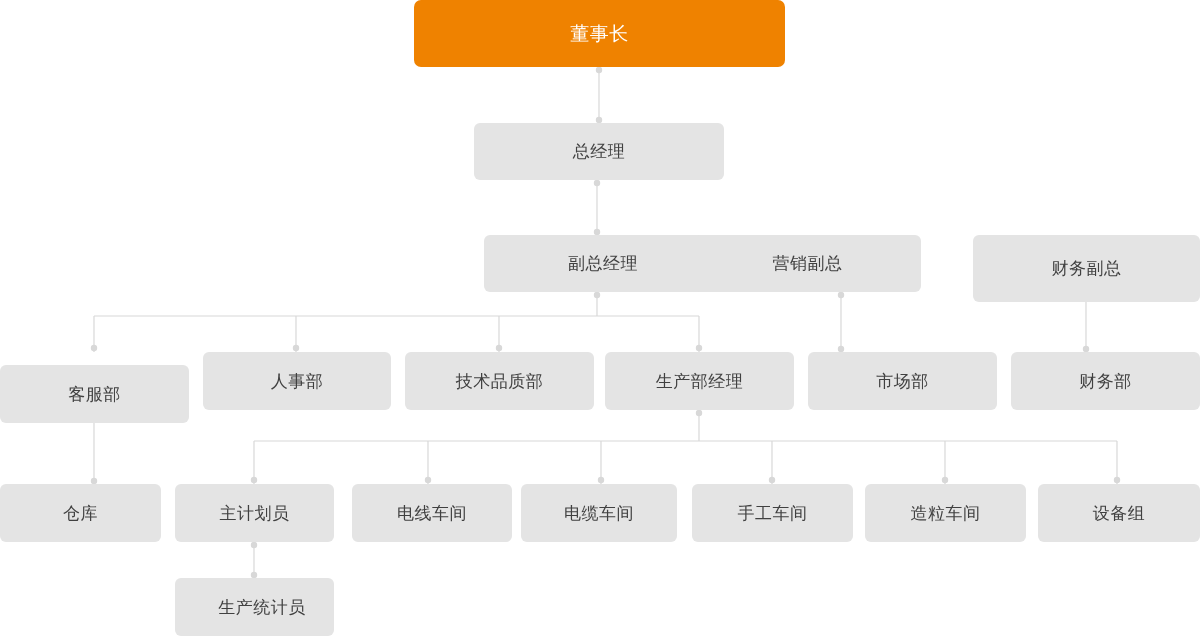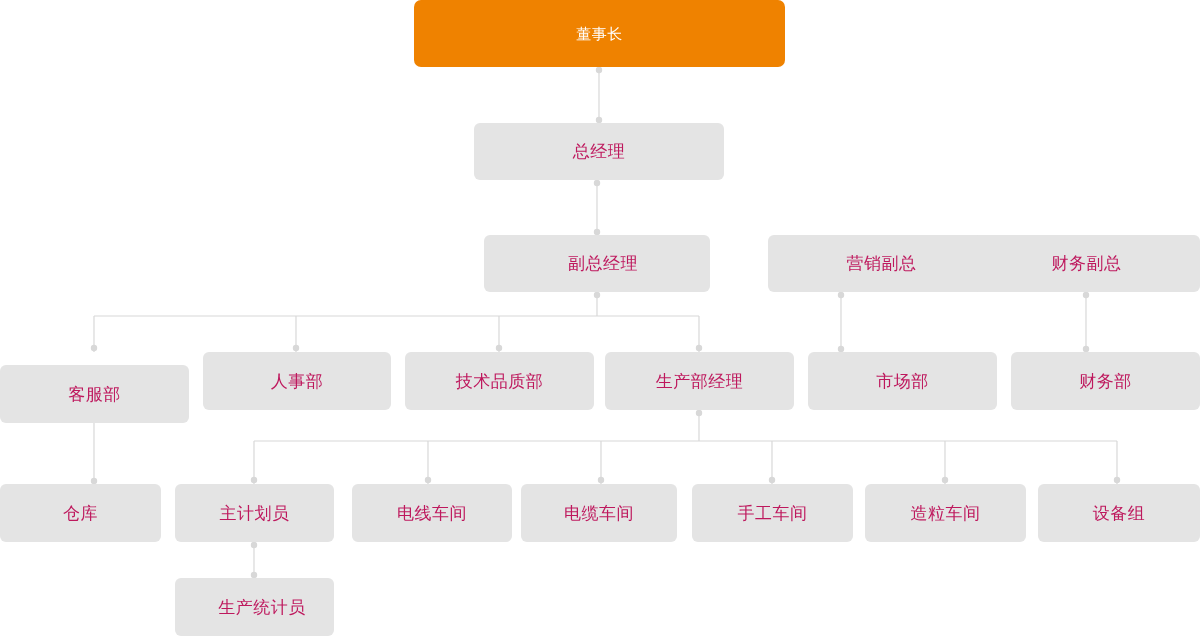--- a/index.html
+++ b/index.html
@@ -44,7 +44,7 @@
   .node.root {
     background: #ef8200;
     color: #ffffff;
-    font-size: 15px;
+    font-size: 19px;
     border-radius: 7px;
   }
   .node-label {

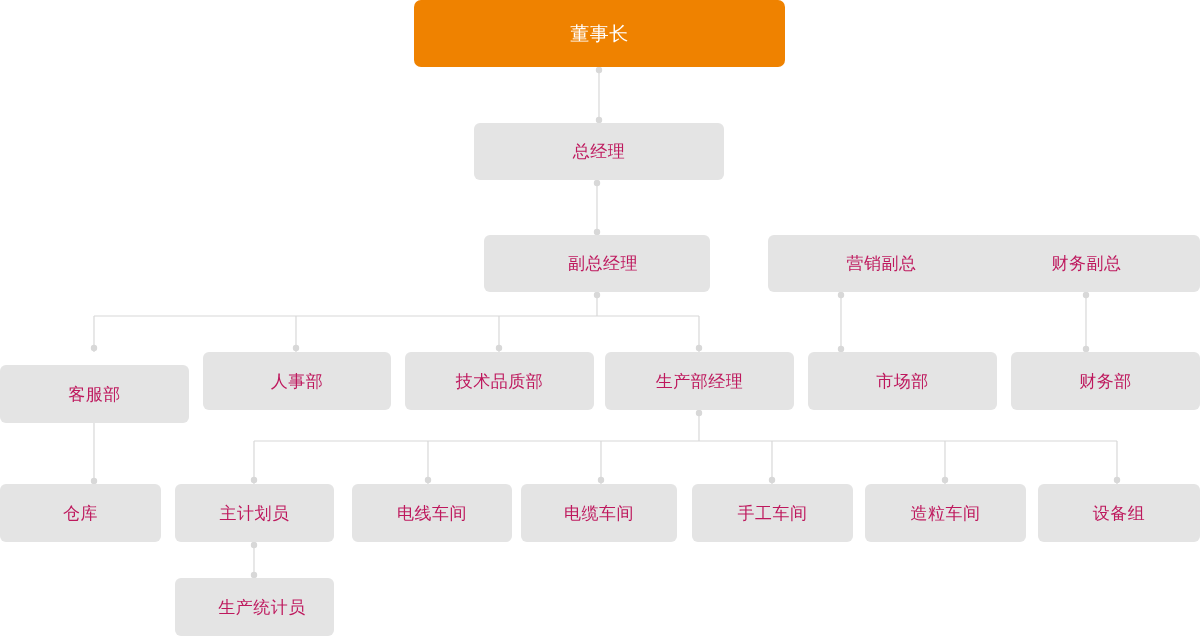--- a/index.html
+++ b/index.html
@@ -34,7 +34,7 @@
     justify-content: center;
     border-radius: 6px;
     background: #e4e4e4;
-    color: #be185d;
+    color: #404040;
     font-size: 17px;
     letter-spacing: 0.5px;
     line-height: 1;

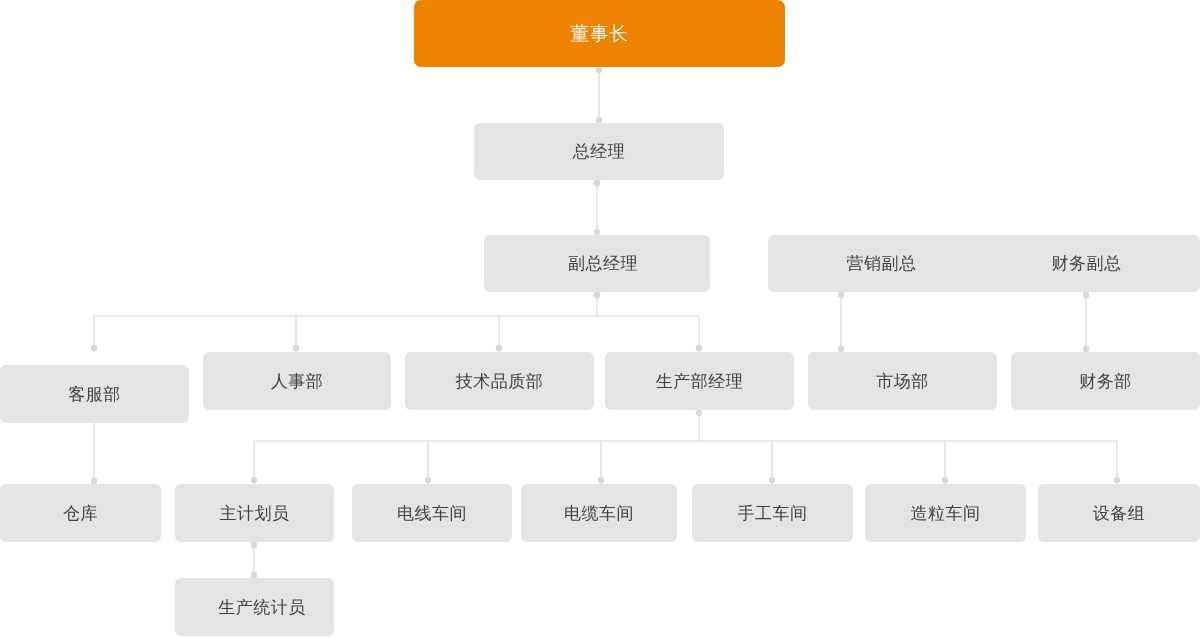--- a/index.html
+++ b/index.html
@@ -113,7 +113,7 @@
       <div class="node" style="left: 484px; top: 235px; width: 226px; height: 57px; padding-left: 12px;">
         <span class="node-label">副总经理</span>
       </div>
-      <div class="node" style="left: 768px; top: 235px; width: 227px; height: 57px; justify-content: center;">
+      <div class="node" style="left: 694px; top: 235px; width: 227px; height: 57px; justify-content: center;">
         <span class="node-label">营销副总</span>
       </div>
       <div class="node" style="left: 973px; top: 235px; width: 227px; height: 57px;">

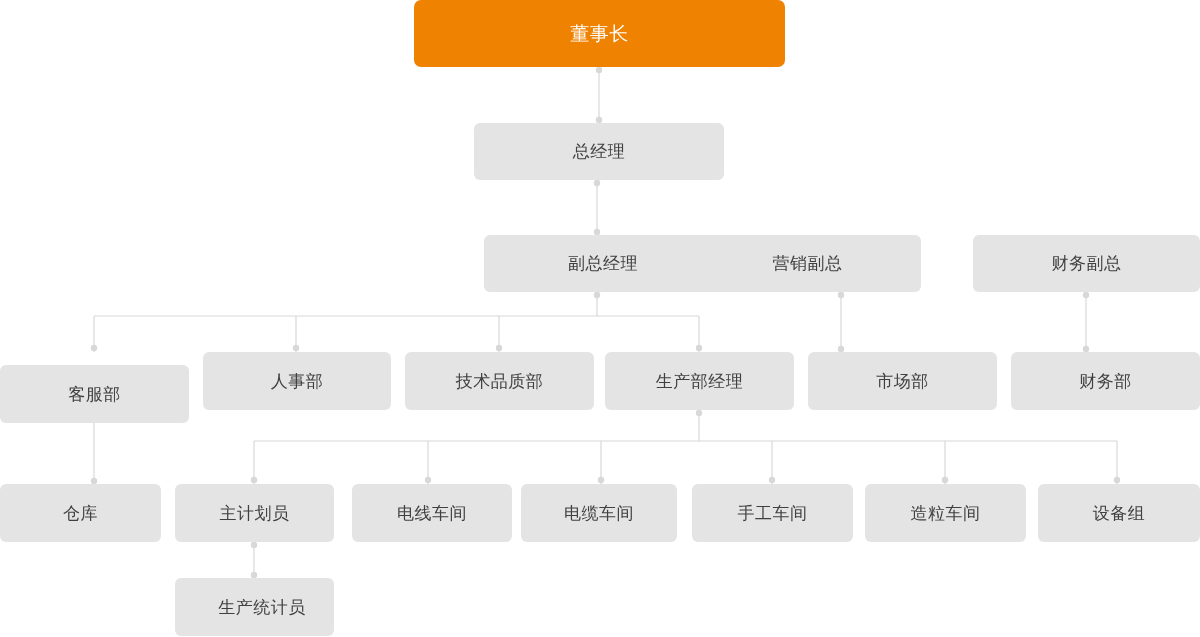--- a/index.html
+++ b/index.html
@@ -116,7 +116,7 @@
       <div class="node" style="left: 694px; top: 235px; width: 227px; height: 57px; justify-content: center;">
         <span class="node-label">营销副总</span>
       </div>
-      <div class="node" style="left: 973px; top: 235px; width: 227px; height: 57px;">
+      <div class="node" style="left: 973px; top: 235px; width: 227px; height: 67px;">
         <span class="node-label">财务副总</span>
       </div>
       <div class="node" style="left: 0px; top: 352px; width: 189px; height: 58px; margin-top: 13px;">

